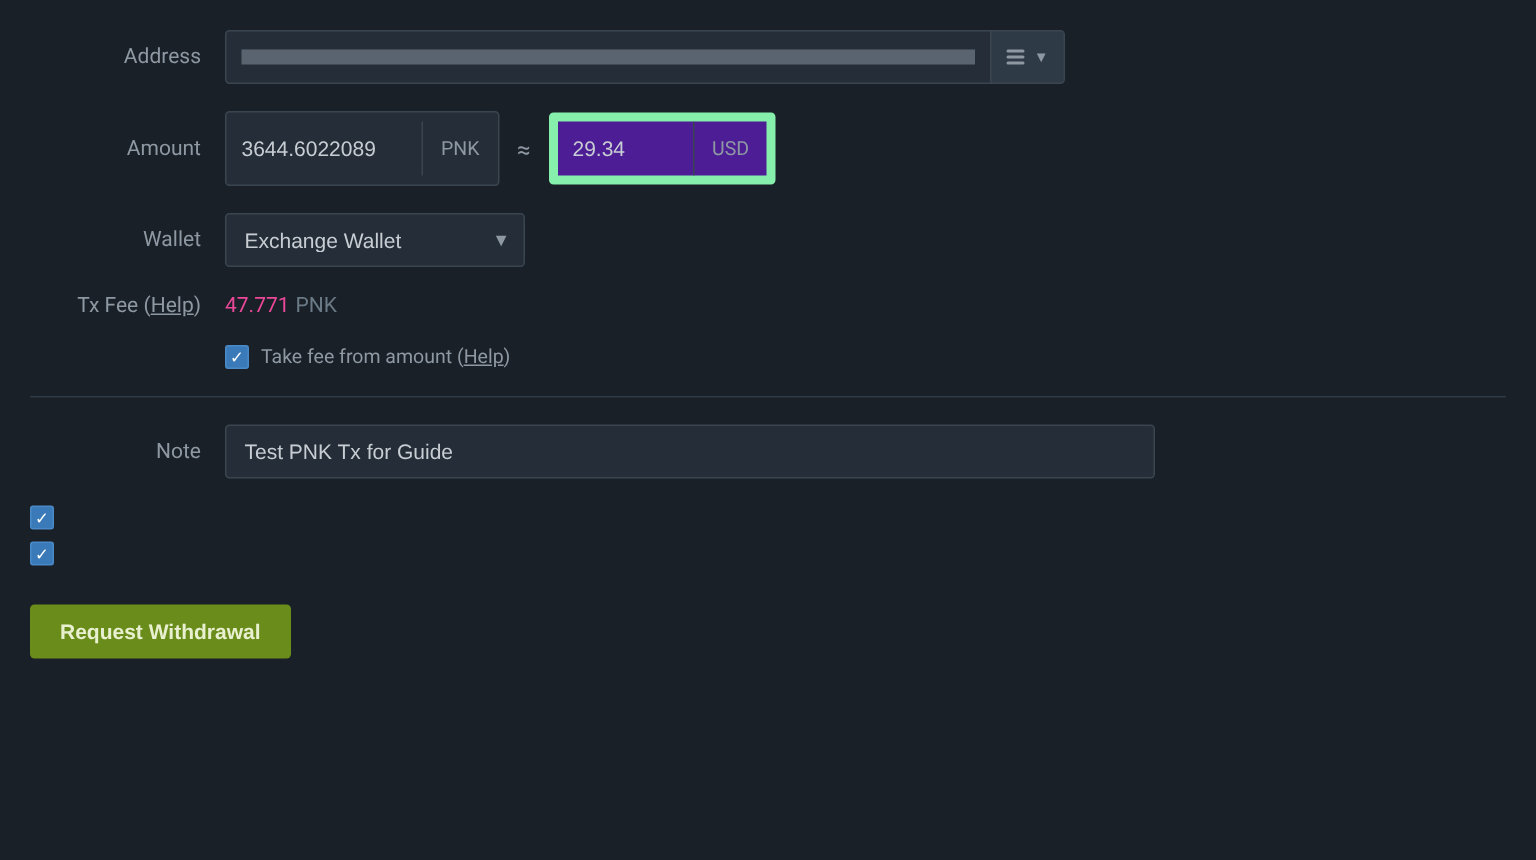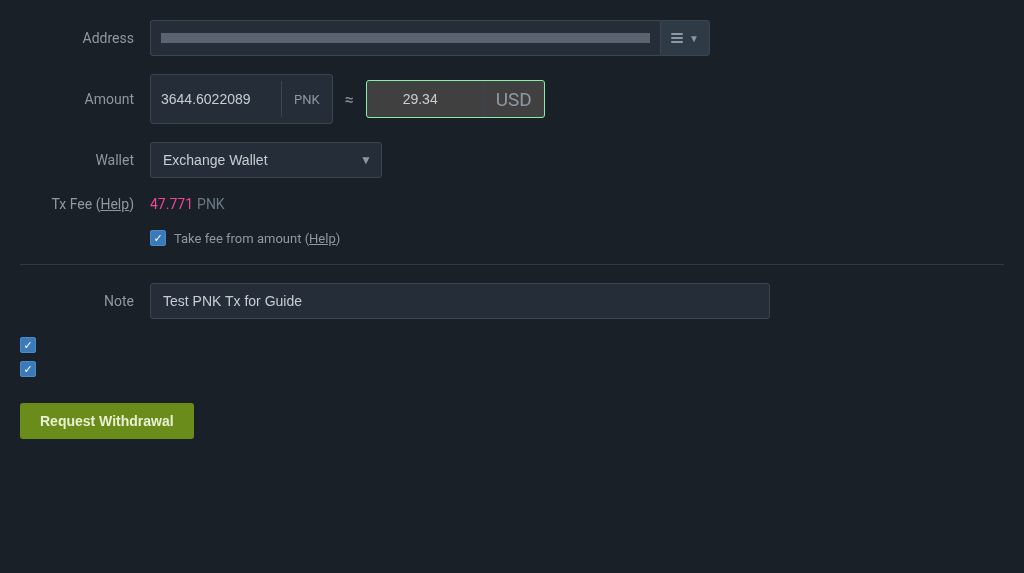--- a/index.html
+++ b/index.html
@@ -117,11 +117,10 @@
     .usd-input-group {
       display: flex;
       align-items: center;
-      background: #404040;
-      border: 1px solid #86efac;
+      background: #4c1d95;
+      border: 6px solid #86efac;
       border-radius: 3px;
       overflow: hidden;
-      padding-left: 26px;
     }
 
     .usd-input {

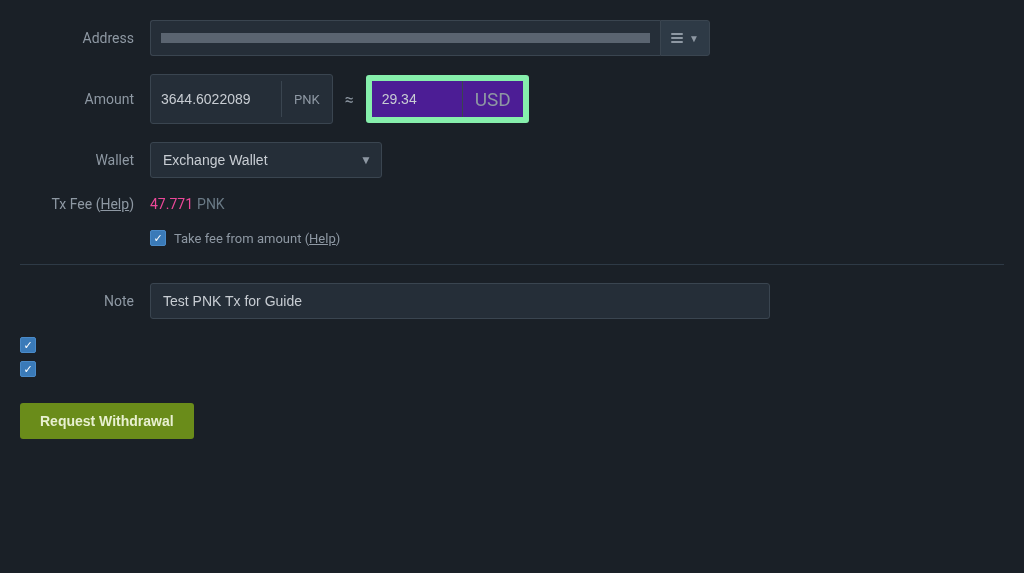--- a/index.html
+++ b/index.html
@@ -137,7 +137,7 @@
     .usd-currency {
       padding: 0 12px;
       color: #8e98a3;
-      font-size: 19px;
+      font-size: 13px;
       border-left: 1px solid #3a4550;
       height: 36px;
       display: flex;

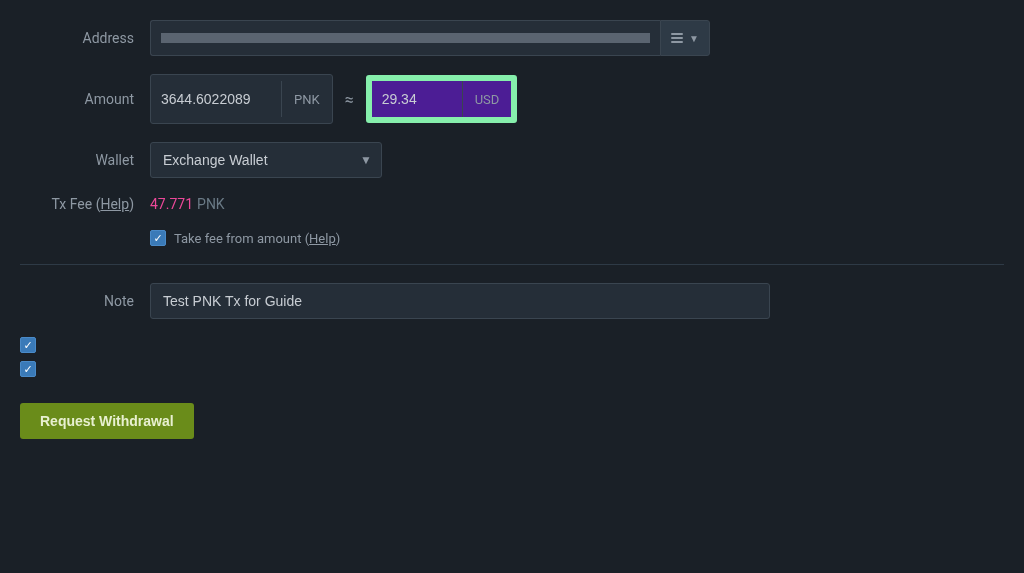--- a/index.html
+++ b/index.html
@@ -163,7 +163,7 @@
       cursor: pointer;
       appearance: none;
       -webkit-appearance: none;
-      width: 232px;
+      width: 200px;
     }
 
     .wallet-select-arrow {

